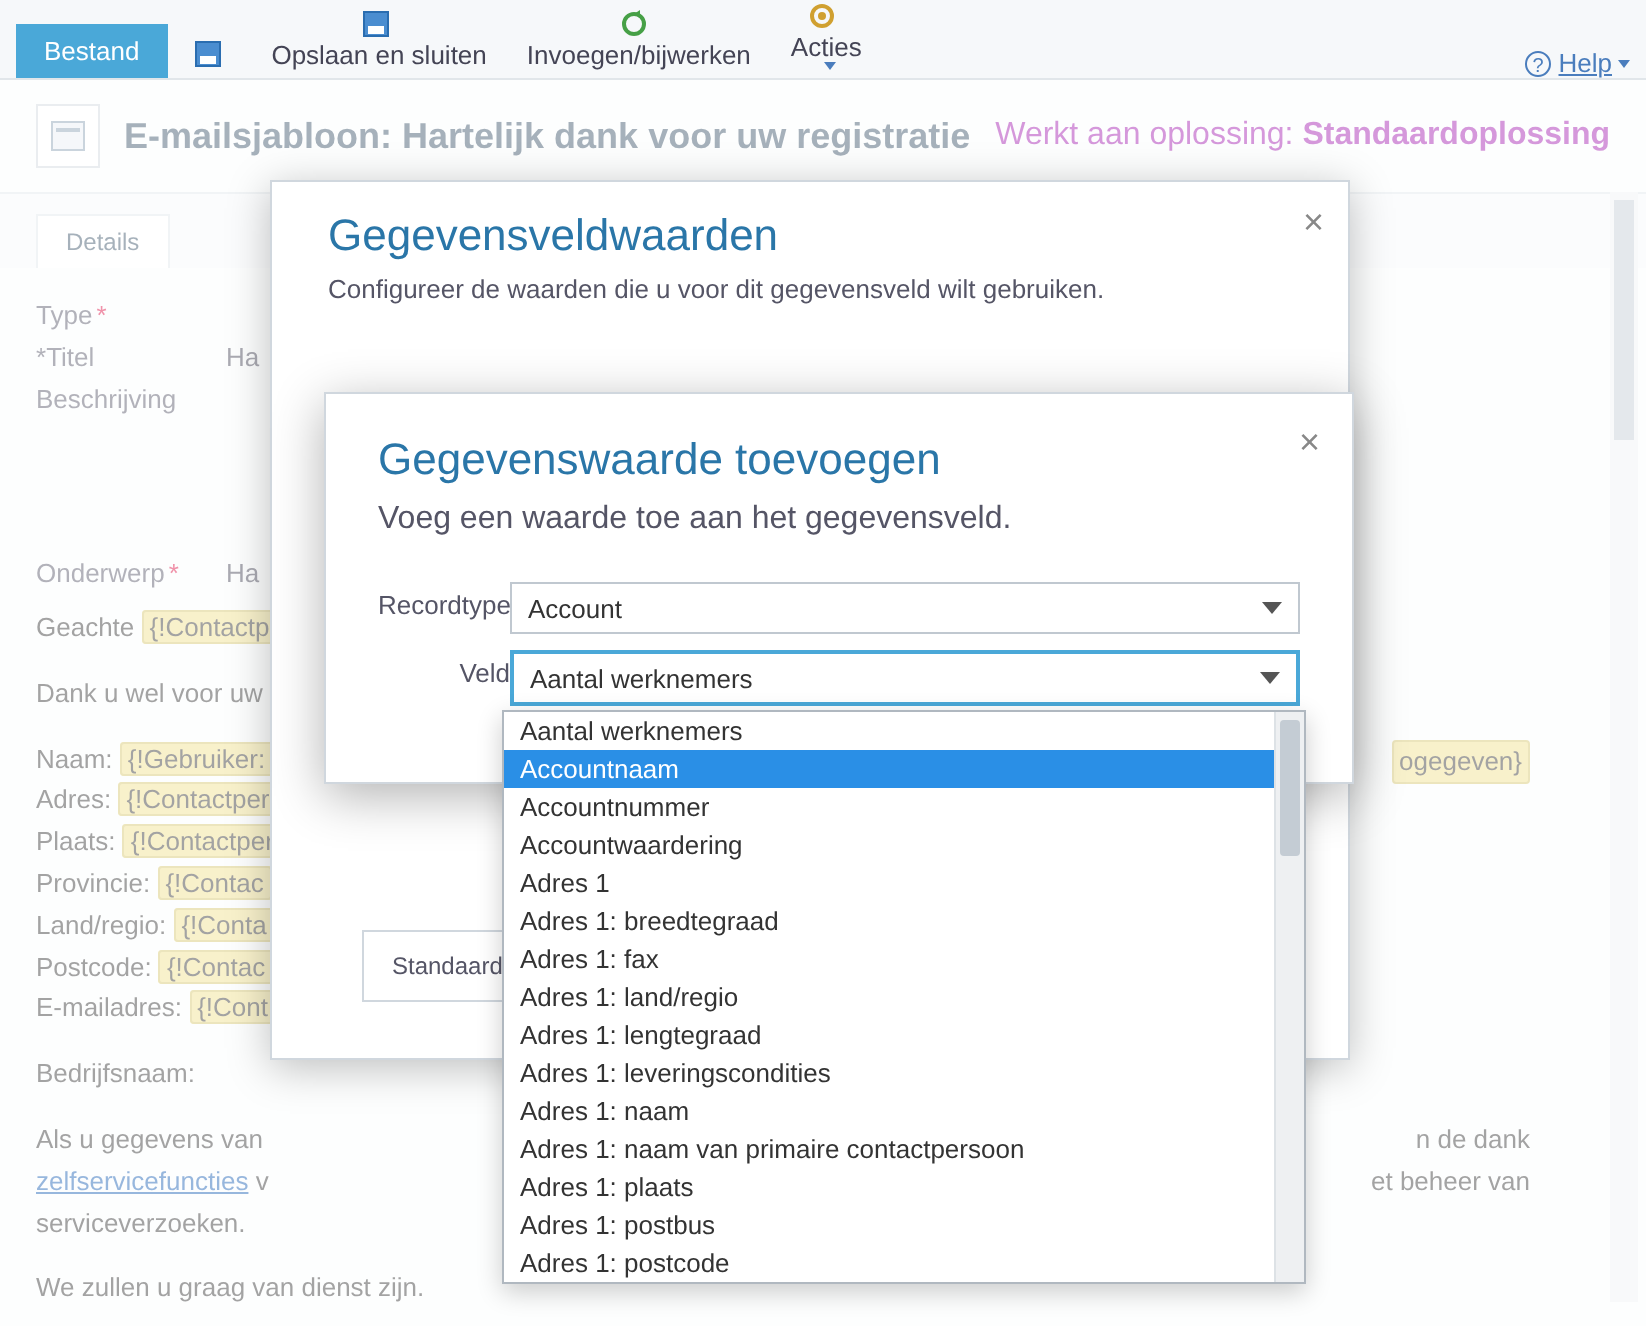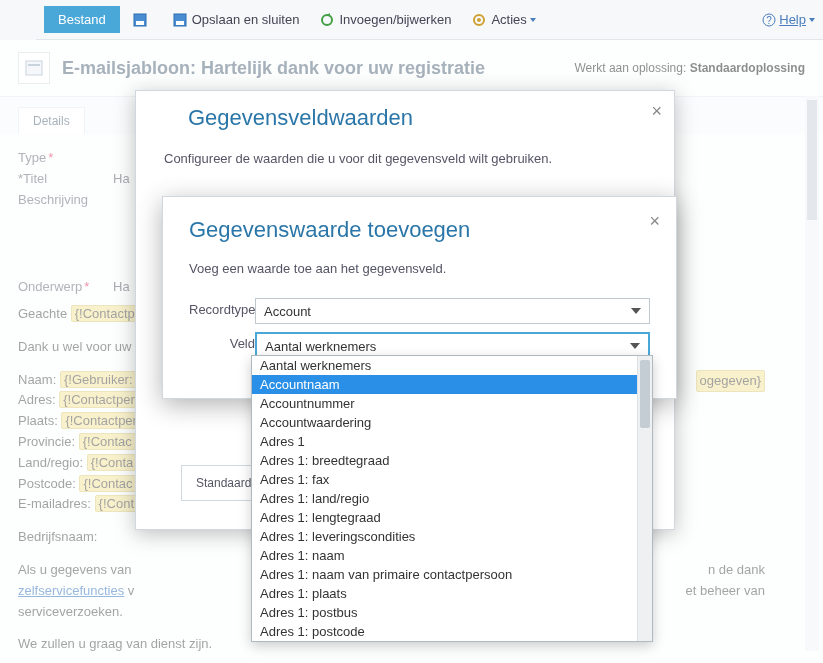--- a/index.html
+++ b/index.html
@@ -6,7 +6,7 @@
   body { font-family: "Segoe UI", Tahoma, sans-serif; font-size: 13px; background: #f6f8fa; width: 823px; height: 663px; overflow: hidden; position: relative; color: #333; }
 
   
-  .toolbar { height: 40px; background: #f6f8fa; border-bottom: 1px solid #e1e6ea; display: flex; align-items: center; padding: 0 8px; margin-left: 36px; }
+  .toolbar { height: 40px; background: #f6f8fa; border-bottom: 1px solid #e1e6ea; display: flex; align-items: flex-end; padding: 0 8px; }
   .btn-bestand { background: #4aa8d8; color: #fff; padding: 6px 14px; font-size: 13px; }
   .toolbar .icon-btn { display: inline-flex; align-items: center; padding: 4px 8px; margin-left: 4px; color: #445; font-size: 13px; cursor: pointer; }
   .toolbar .icon-btn svg { margin-right: 4px; }

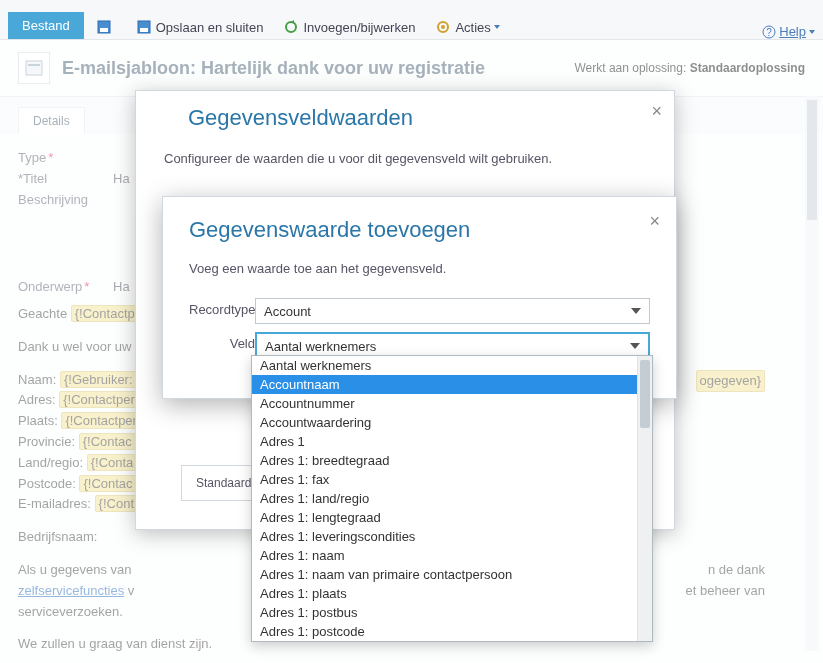--- a/index.html
+++ b/index.html
@@ -8,7 +8,7 @@
   
   .toolbar { height: 40px; background: #f6f8fa; border-bottom: 1px solid #e1e6ea; display: flex; align-items: flex-end; padding: 0 8px; }
   .btn-bestand { background: #4aa8d8; color: #fff; padding: 6px 14px; font-size: 13px; }
-  .toolbar .icon-btn { display: inline-flex; align-items: center; padding: 4px 8px; margin-left: 4px; color: #445; font-size: 13px; cursor: pointer; }
+  .toolbar .icon-btn { display: inline-flex; align-items: center; padding: 4px 8px; margin-left: 4px; color: #445; font-size: 13px; cursor: pointer; flex-direction: column; }
   .toolbar .icon-btn svg { margin-right: 4px; }
   .toolbar .spacer { flex: 1; }
   .help { color: #4a7dbd; font-size: 13px; cursor: pointer; display:flex; align-items:center; }

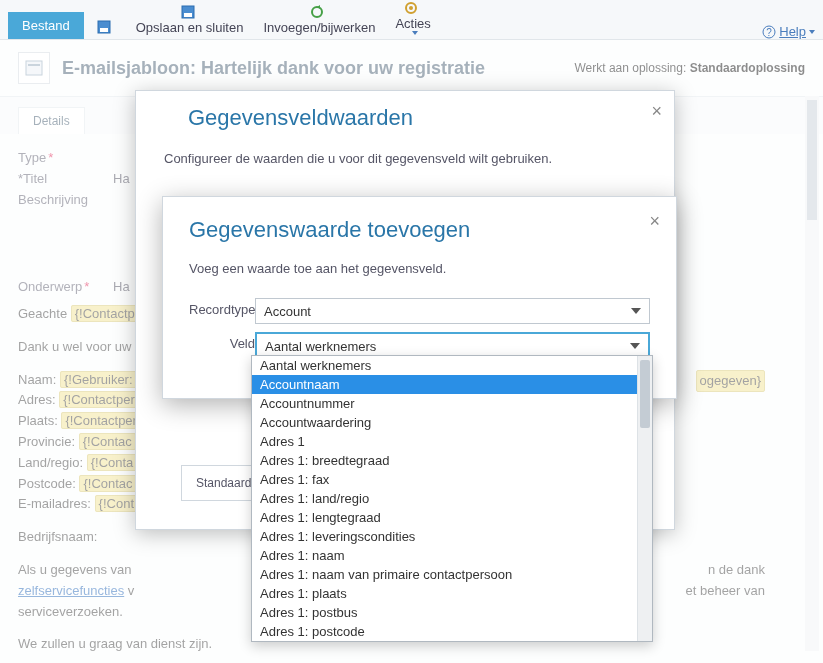--- a/index.html
+++ b/index.html
@@ -18,7 +18,7 @@
   .page-header { display:flex; align-items:center; padding: 12px 18px; border-bottom: 1px solid #e1e6ea; background:#fafcfd;text-align:center; }
   .page-header .t-icon { width:32px; height:32px; border:1px solid #d0d7de; margin-right:12px; display:flex;align-items:center;justify-content:center;background:#fff; }
   .page-header h1 { font-size: 18px; color:#3a5368; font-weight:600; }
-  .sol-label { margin-left:auto; font-size:12px; color:#000000; }
+  .sol-label { margin-left:auto; font-size:16px; color:#a21caf; }
   .sol-label b { font-weight:600; }
 
   

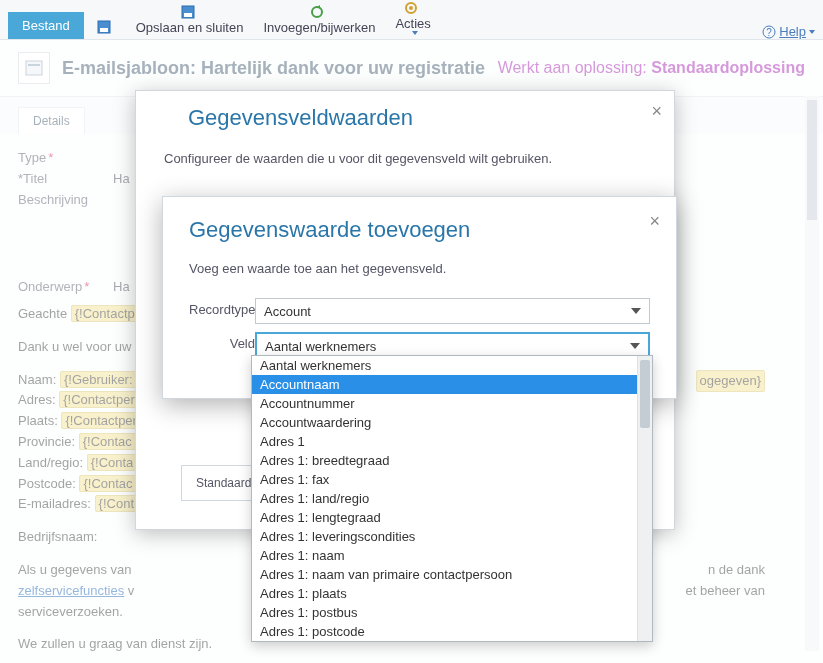--- a/index.html
+++ b/index.html
@@ -38,7 +38,7 @@
   
   .modal1 { position:absolute; top:90px; left:135px; width:540px; height:440px; background:#fff; box-shadow:0 4px 20px rgba(0,0,0,0.25); border:1px solid #d0d7de; }
   .modal1 .m1-head { padding:14px 22px 8px 28px; }
-  .modal1 h2 { color:#2a76a8; font-size:22px; font-weight:500;margin-left:24px; }
+  .modal1 h2 { color:#2a76a8; font-size:22px; font-weight:500; }
   .modal1 .sub { color:#556; font-size:13px; margin-top:20px; }
   .modal1 .close { position:absolute; top:10px; right:12px; font-size:18px; color:#888; cursor:pointer; }
   .defaults-box { position:absolute; left:45px; bottom:28px; border:1px solid #d0d7de; padding:10px 14px; font-size:12px; color:#556; background:#fff; }

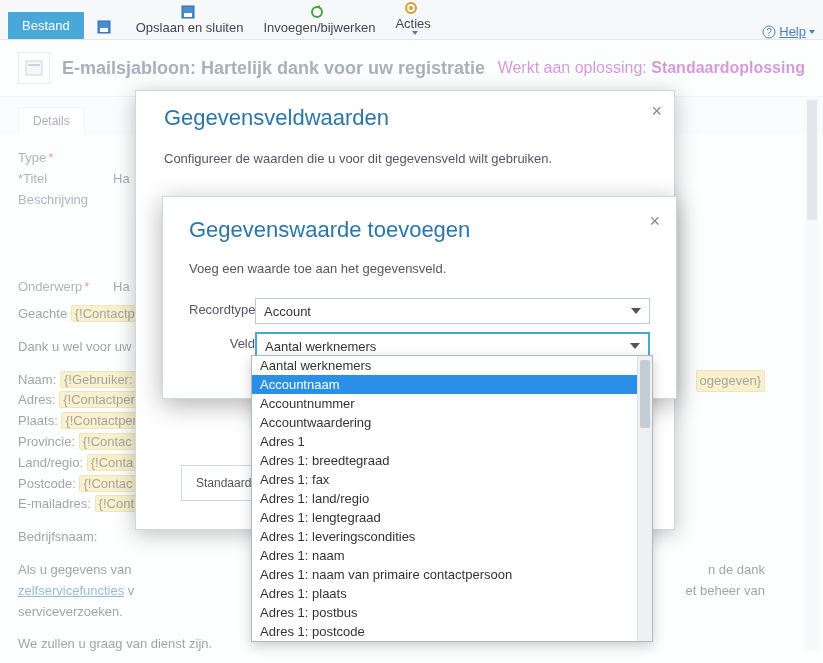--- a/index.html
+++ b/index.html
@@ -39,7 +39,7 @@
   .modal1 { position:absolute; top:90px; left:135px; width:540px; height:440px; background:#fff; box-shadow:0 4px 20px rgba(0,0,0,0.25); border:1px solid #d0d7de; }
   .modal1 .m1-head { padding:14px 22px 8px 28px; }
   .modal1 h2 { color:#2a76a8; font-size:22px; font-weight:500; }
-  .modal1 .sub { color:#556; font-size:13px; margin-top:20px; }
+  .modal1 .sub { color:#556; font-size:13px; margin-top:6px; }
   .modal1 .close { position:absolute; top:10px; right:12px; font-size:18px; color:#888; cursor:pointer; }
   .defaults-box { position:absolute; left:45px; bottom:28px; border:1px solid #d0d7de; padding:10px 14px; font-size:12px; color:#556; background:#fff; }
   .btn-ghost { position:absolute; right:24px; bottom:140px; width:20px; height:28px; border:2px solid #4aa8d8; background:#fff; }

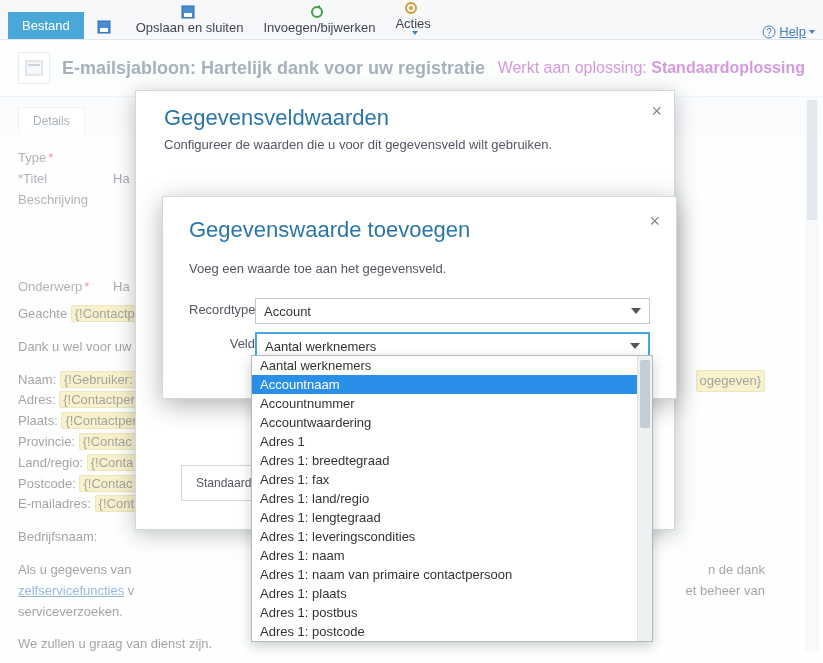--- a/index.html
+++ b/index.html
@@ -47,7 +47,7 @@
   
   .modal2 { position:absolute; top:196px; left:162px; width:515px; background:#fff; box-shadow:0 6px 24px rgba(0,0,0,0.30); border:1px solid #d0d7de; padding:20px 26px 30px 26px; }
   .modal2 h2 { color:#2a76a8; font-size:22px; font-weight:500; }
-  .modal2 .sub { color:#556; font-size:13px; margin-top:18px; margin-bottom:22px; }
+  .modal2 .sub { color:#556; font-size:16px; margin-top:8px; margin-bottom:22px; }
   .modal2 .close { position:absolute; top:14px; right:16px; font-size:18px; color:#888; cursor:pointer; font-weight:300; }
   .field-row { display:flex; align-items:flex-start; margin:8px 0;text-align:right; }
   .field-row .flbl { width:66px; color:#556; font-size:13px; padding-top:4px; }

